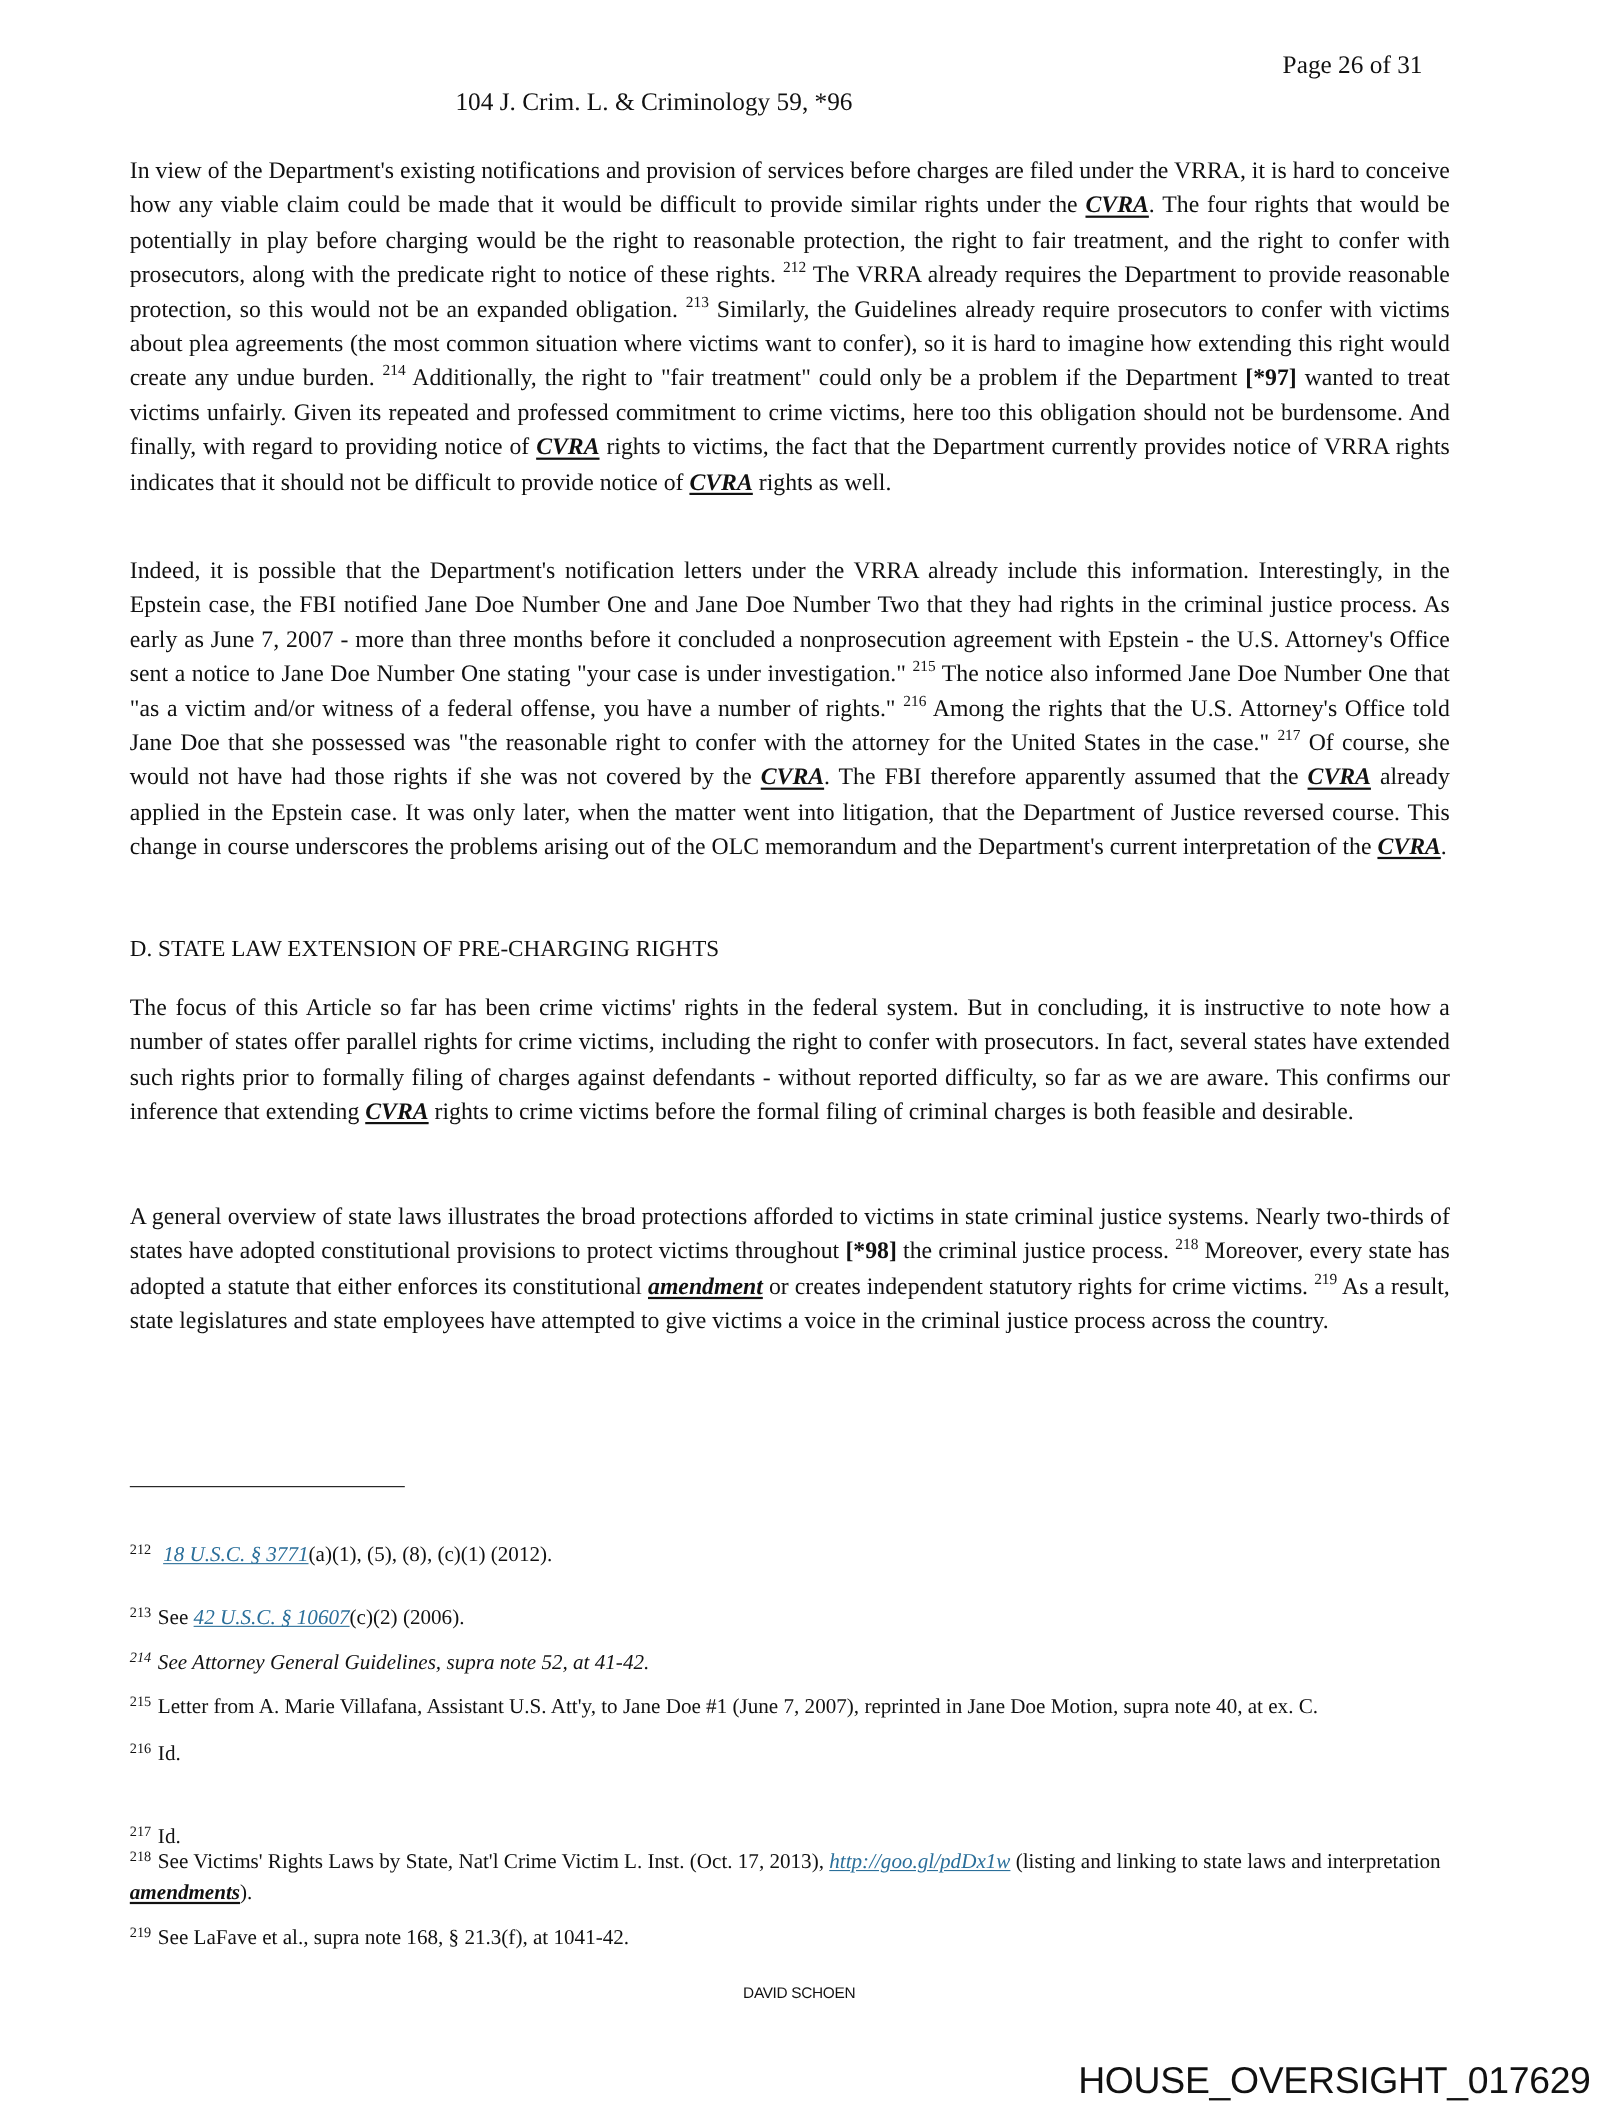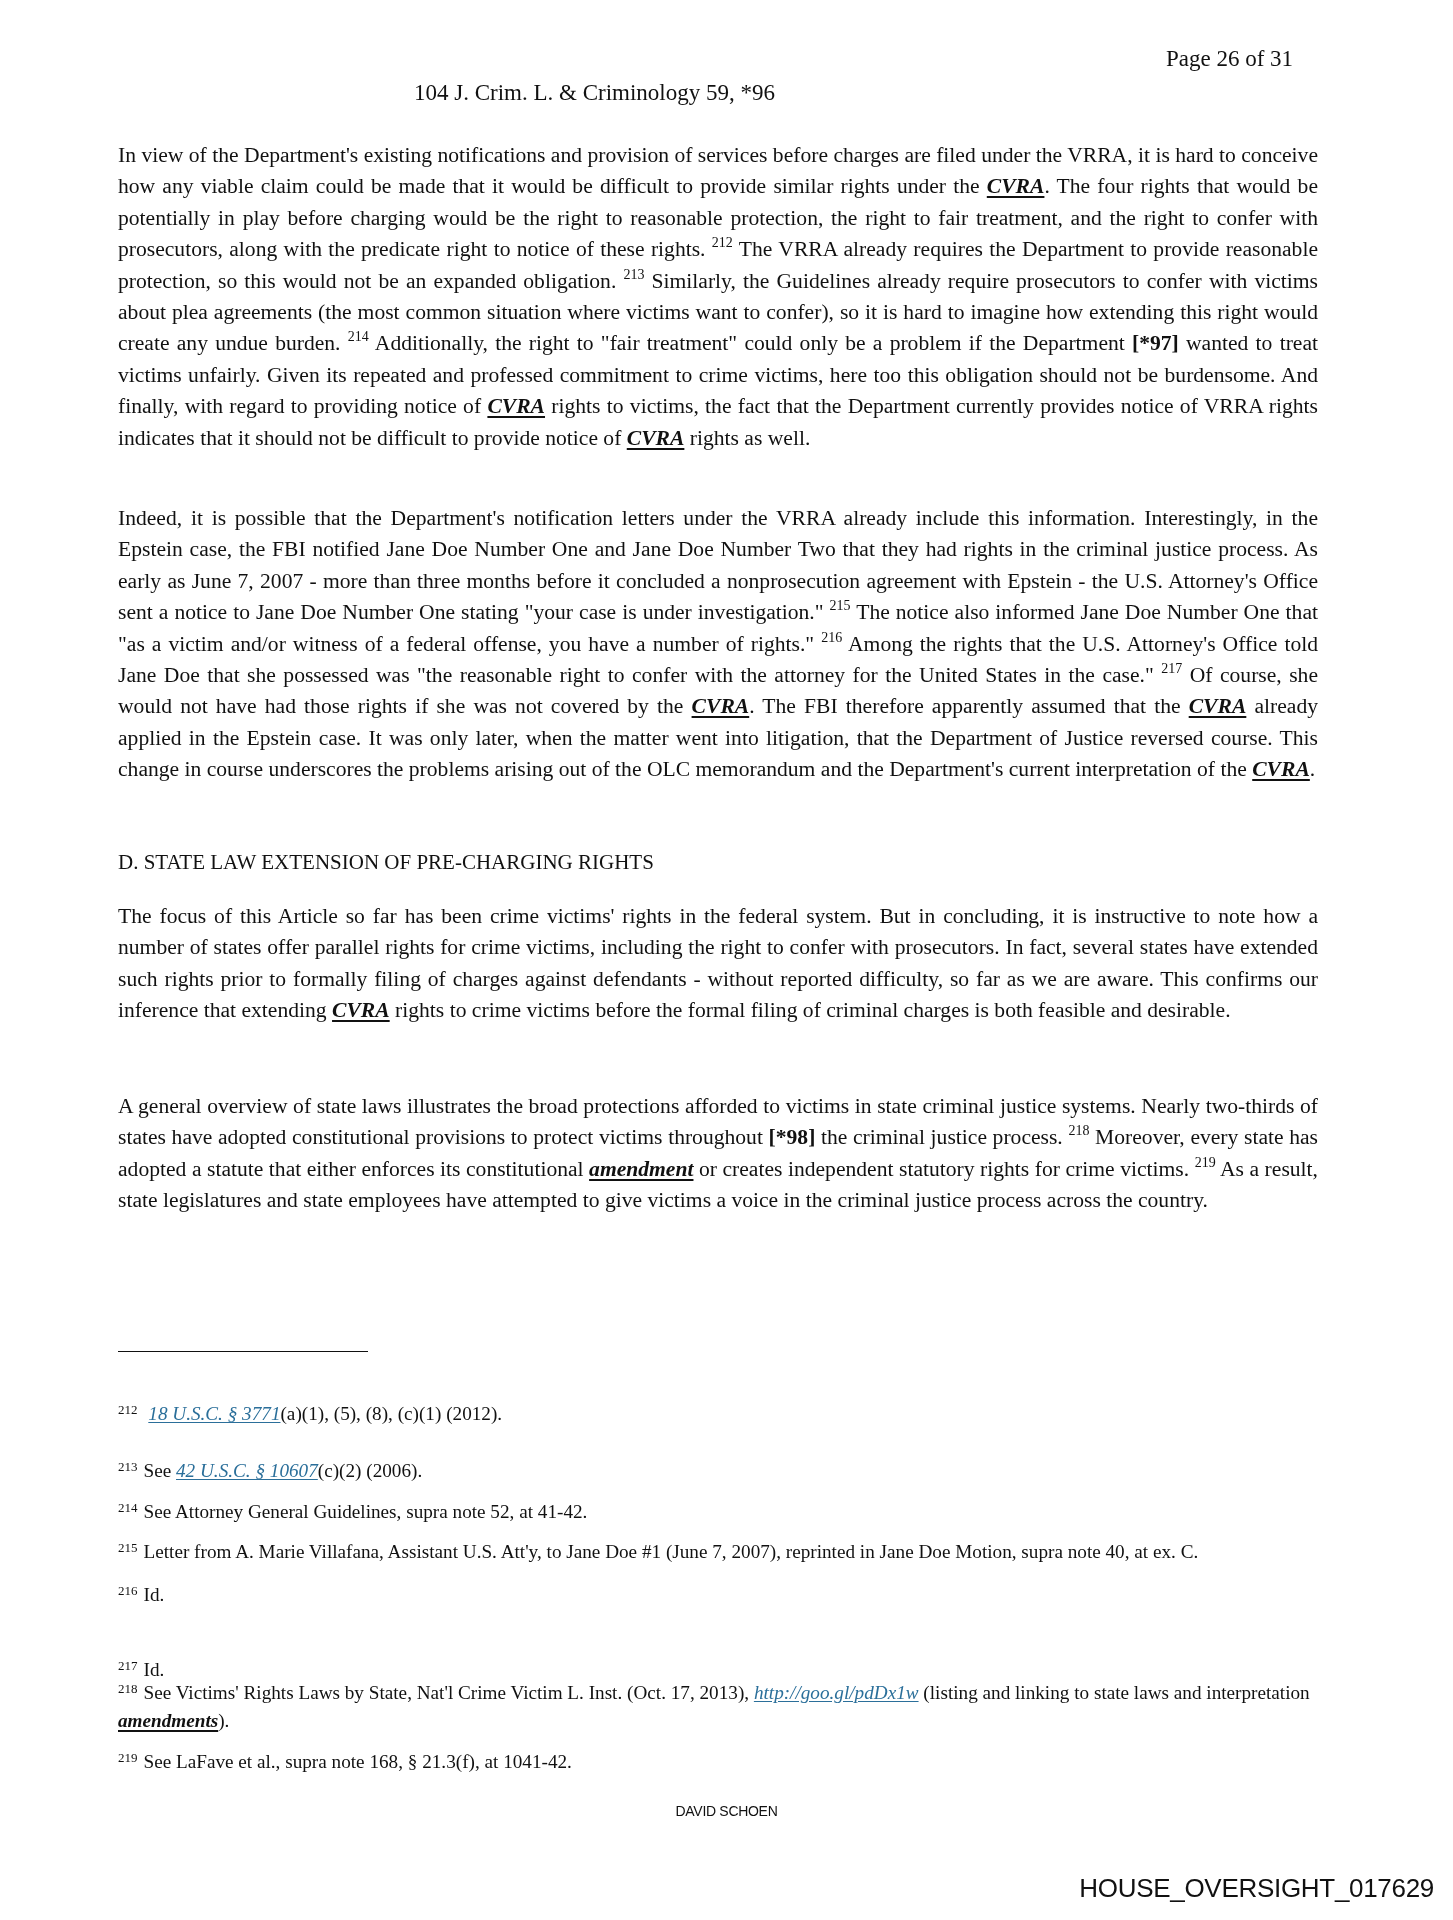--- a/index.html
+++ b/index.html
@@ -24,7 +24,7 @@
   .fn-em { font-weight: bold; font-style: italic; text-decoration: underline; text-decoration-thickness: 2px; text-underline-offset: 3px; }
   #fn212 { top: 1400px; }
   #fn213 { top: 1457px; }
-  #fn214 { top: 1498px; }
+  #fn214 { top: 1498px; font-style: italic; }
   #fn215 { top: 1538px; }
   #fn216 { top: 1581px; }
   #fn217 { top: 1656px; }

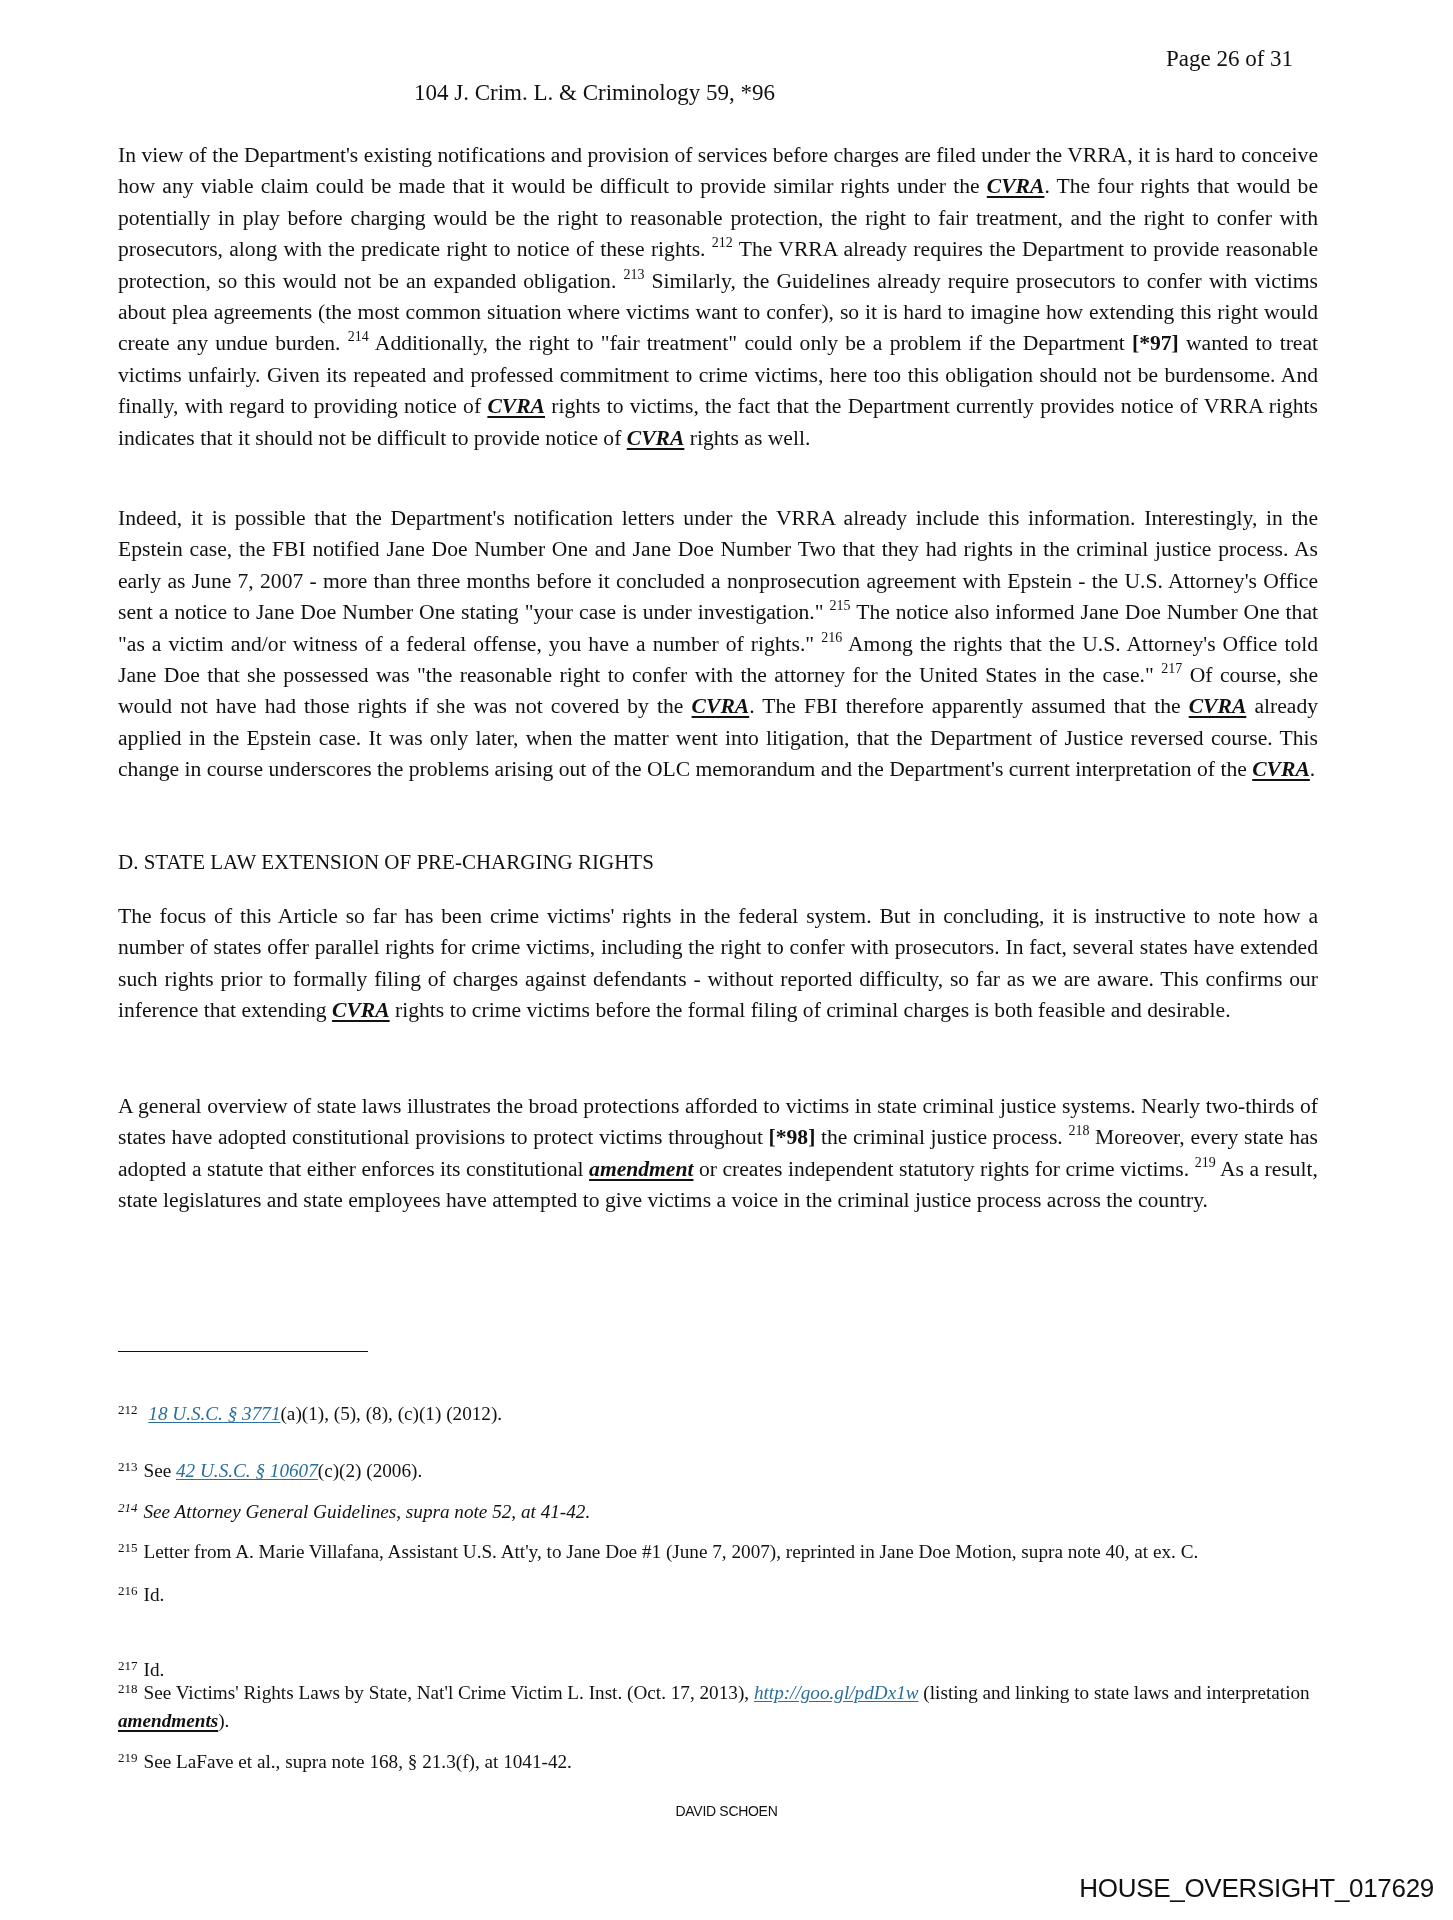--- a/index.html
+++ b/index.html
@@ -31,7 +31,7 @@
   #fn218 { top: 1679px; }
   #fn219 { top: 1748px; }
   #footer-name { left: 0; width: 1453px; text-align: center; top: 1803px; font-family: "Liberation Sans", "DejaVu Sans", sans-serif; font-size: 14px; letter-spacing: -0.3px; }
-  #bates { right: 19px; top: 1873px; font-family: "Liberation Sans", "DejaVu Sans", sans-serif; font-size: 26px; letter-spacing: -0.3px; }
+  #bates { right: 7px; top: 1873px; font-family: "Liberation Sans", "DejaVu Sans", sans-serif; font-size: 34px; letter-spacing: -0.3px; }
 </style>
 </head>
 <body>

